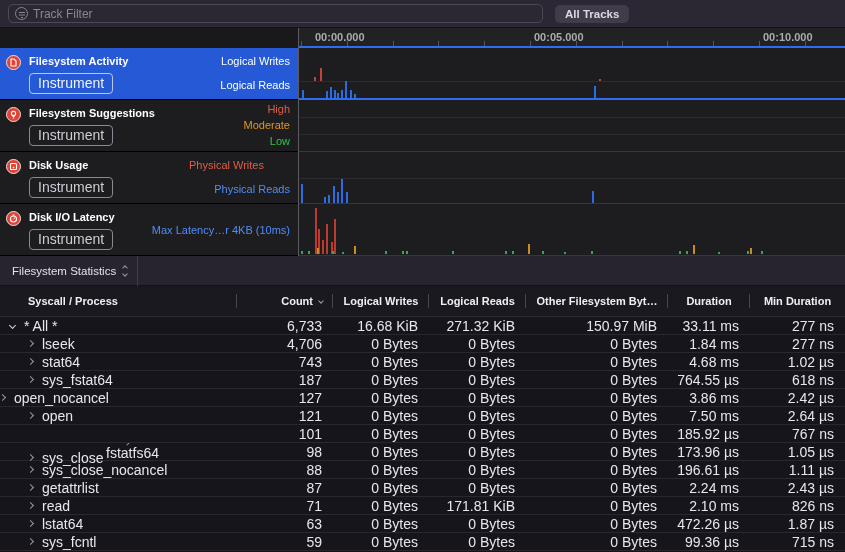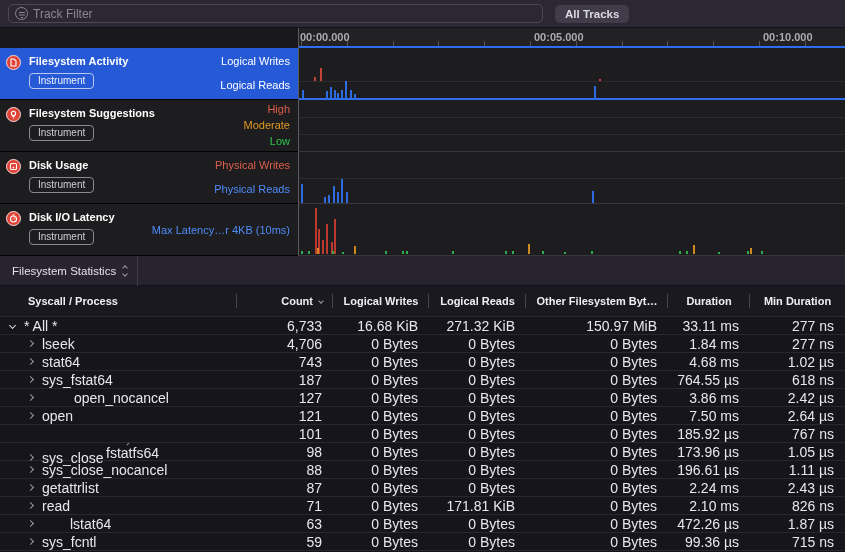--- a/index.html
+++ b/index.html
@@ -179,7 +179,7 @@
           <div class="tick" style="left: 414.2px;"></div>
           <div class="tick" style="left: 460px;"></div>
           <div class="tick" style="left: 505.8px;"></div>
-          <span class="ruler-label" style="left: 1px;">00:00.000</span>
+          <span class="ruler-label" style="left: 16px;">00:00.000</span>
           <span class="ruler-label" style="left: 235px;">00:05.000</span>
           <span class="ruler-label" style="left: 464px;">00:10.000</span>
         </div>

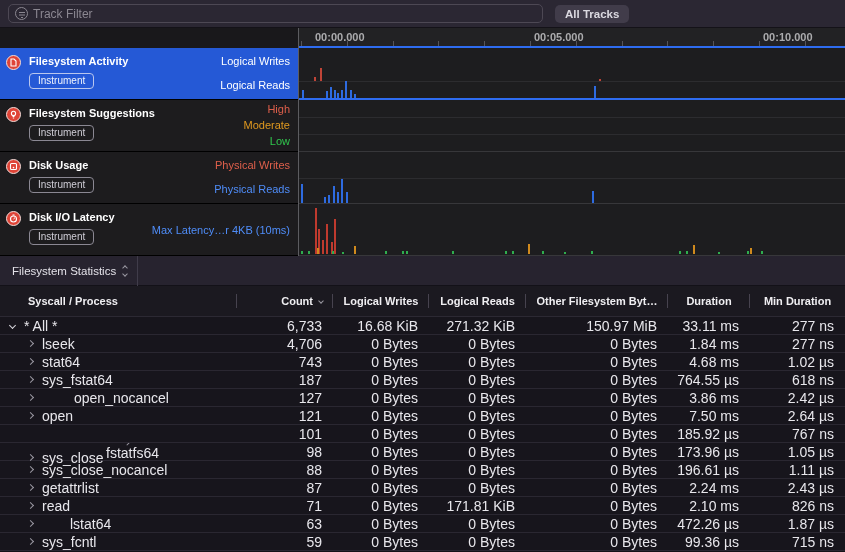--- a/index.html
+++ b/index.html
@@ -23,7 +23,7 @@
   .red-circle { width:15px; height:15px; border-radius:50%; background:#df4437; border:1px solid #f2ddda; display:flex; align-items:center; justify-content:center; }
   .tl-main { flex:1; padding-top:7px; }
   .tl-title { font-size:11px; font-weight:700; color:#ffffff; }
-  .badge { display:inline-block; margin-top:6px; font-size:10px; color:#cfcdd6; border:1px solid #8b8893; border-radius:4px; padding:1px 8px 2px; }
+  .badge { display:inline-block; margin-top:6px; font-size:14px; color:#cfcdd6; border:1px solid #8b8893; border-radius:4px; padding:1px 8px 2px; }
   .selected .badge { color:#eef2fc; border-color:#b9c6ee; }
   .tl-subs { width:135px; display:flex; flex-direction:column; text-align:right; padding-right:8px; font-size:11px; }
   .subs-2 { justify-content:space-between; padding-top:7px; padding-bottom:8px; }

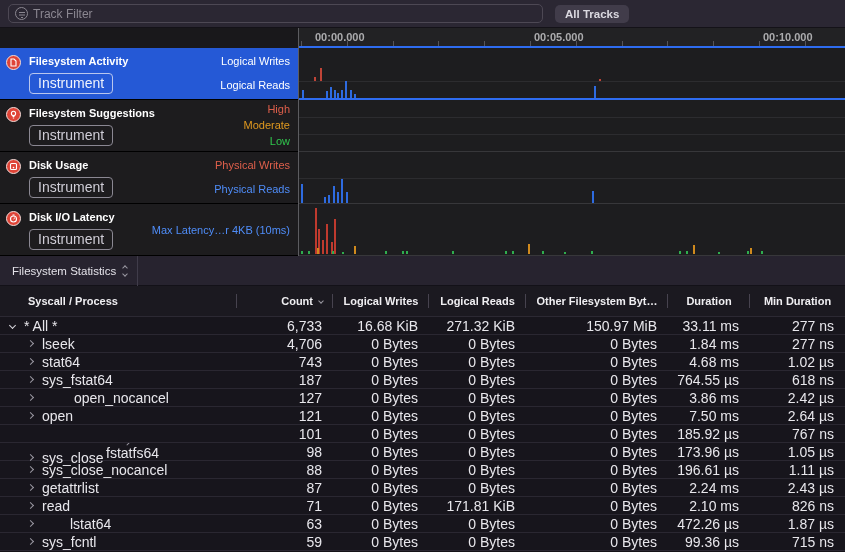--- a/index.html
+++ b/index.html
@@ -141,7 +141,7 @@
           <span class="badge">Instrument</span>
         </div>
         <div class="tl-subs subs-2">
-          <span style="color: rgb(223, 95, 75);">Physical Writes</span>
+          <span style="color: rgb(223, 95, 75); text-align: center;">Physical Writes</span>
           <span style="color: rgb(79, 141, 249);">Physical Reads</span>
         </div>
       </div>

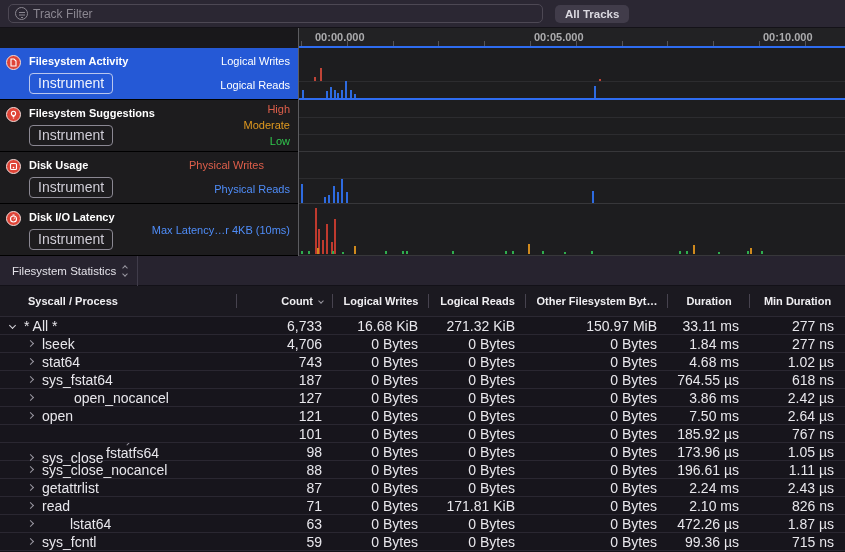--- a/index.html
+++ b/index.html
@@ -322,7 +322,7 @@
           <div class="td num c6">618 ns</div>
         </div>
         <div class="trow">
-          <div class="td name-cell c0" style="padding-left: 28px; gap: 32px;">
+          <div class="td name-cell c0" style="">
             <span class="chev" style="margin-right: 9px;"></span>
             <span>open_nocancel</span>
           </div>

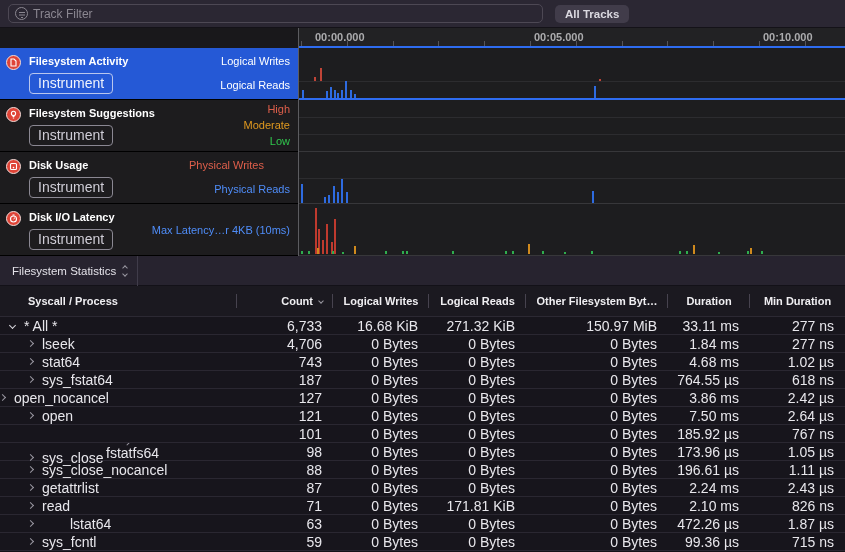--- a/index.html
+++ b/index.html
@@ -406,7 +406,7 @@
           <div class="td num c6">826 ns</div>
         </div>
         <div class="trow">
-          <div class="td name-cell c0" style="padding-left: 28px; gap: 28px;">
+          <div class="td name-cell c0" style="padding-left: 28px;">
             <span class="chev" style="margin-right: 9px;"></span>
             <span>lstat64</span>
           </div>

